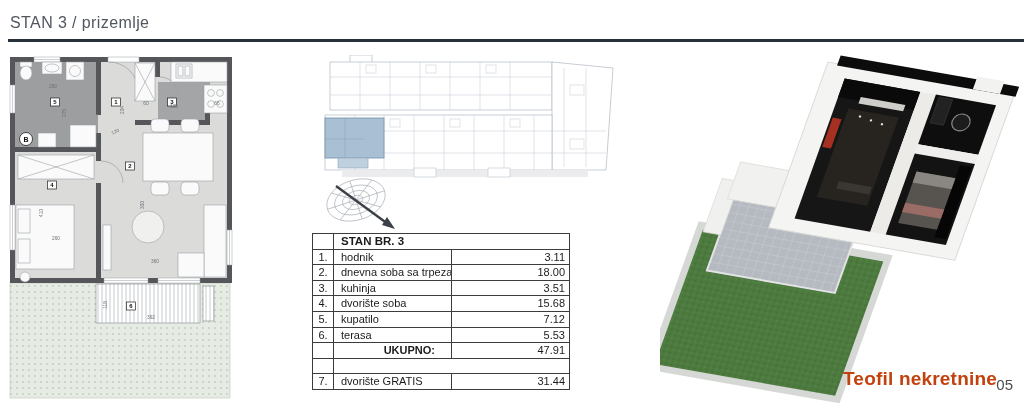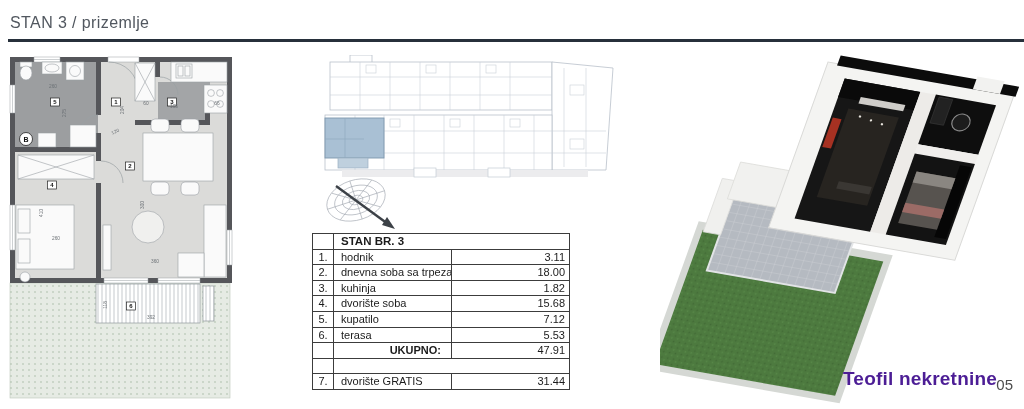--- a/index.html
+++ b/index.html
@@ -274,7 +274,7 @@
   <tr>
     <td class="num">3.</td>
     <td class="name">kuhinja</td>
-    <td class="val">1.82</td>
+    <td class="val">3.51</td>
   </tr>
   <tr>
     <td class="num">4.</td>

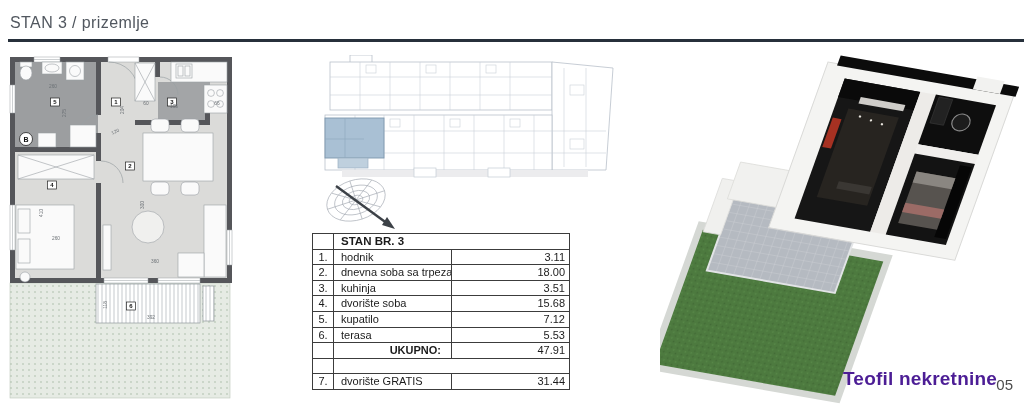--- a/index.html
+++ b/index.html
@@ -31,7 +31,7 @@
   .area-table td.val{width:42px;text-align:right;}
   .area-table td.name{text-align:left;padding-left:7px;}
   .area-table tr.hdr td{font-weight:bold;font-size:11.5px;}
-  .area-table td.total-lbl{text-align:right;font-weight:bold;padding-right:10px;}
+  .area-table td.total-lbl{text-align:right;font-weight:bold;padding-right:16px;}
   .brand{
     position:absolute;right:27px;top:368px;font-size:19px;font-weight:bold;
     color:#4c1d95;letter-spacing:.2px;

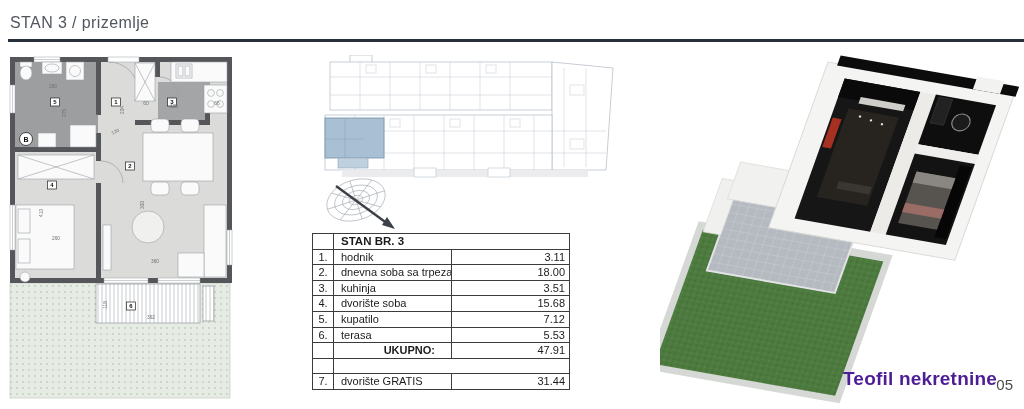--- a/index.html
+++ b/index.html
@@ -34,7 +34,7 @@
   .area-table td.total-lbl{text-align:right;font-weight:bold;padding-right:16px;}
   .brand{
     position:absolute;right:27px;top:368px;font-size:19px;font-weight:bold;
-    color:#4c1d95;letter-spacing:.2px;
+    color:#c2410c;letter-spacing:.2px;
   }
   .pageno{
     position:absolute;right:11px;top:376px;font-size:15px;color:#4d4d4d;

